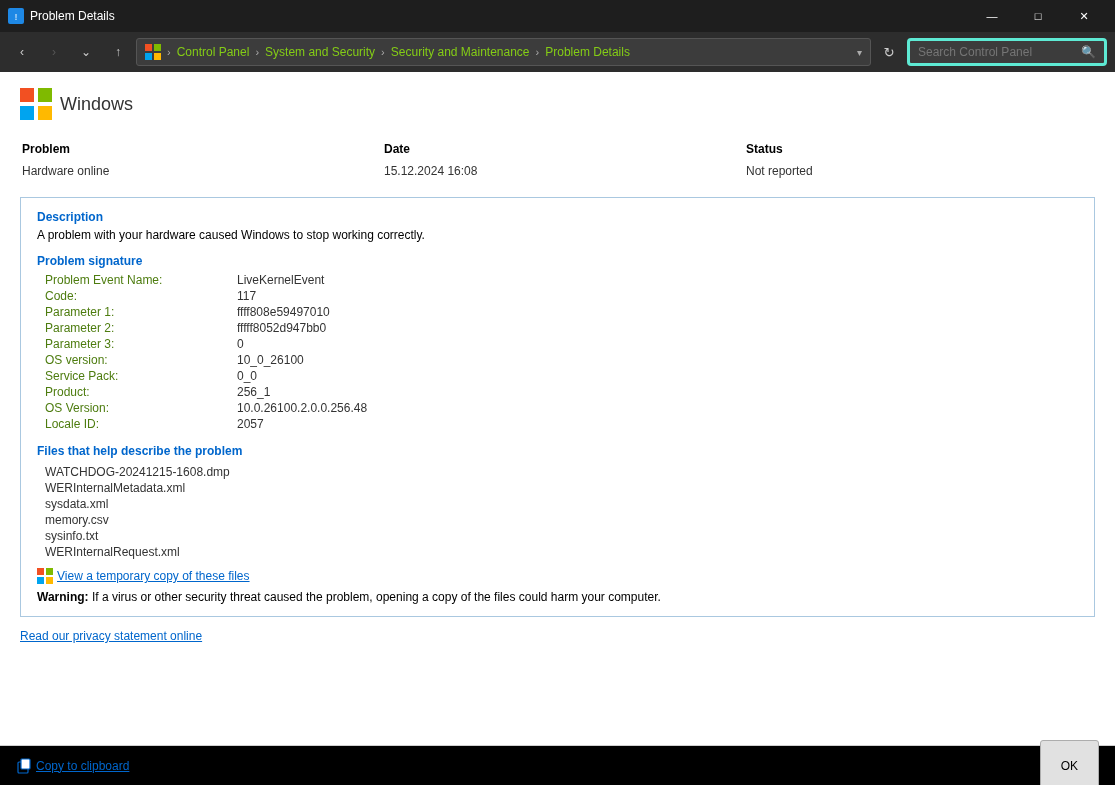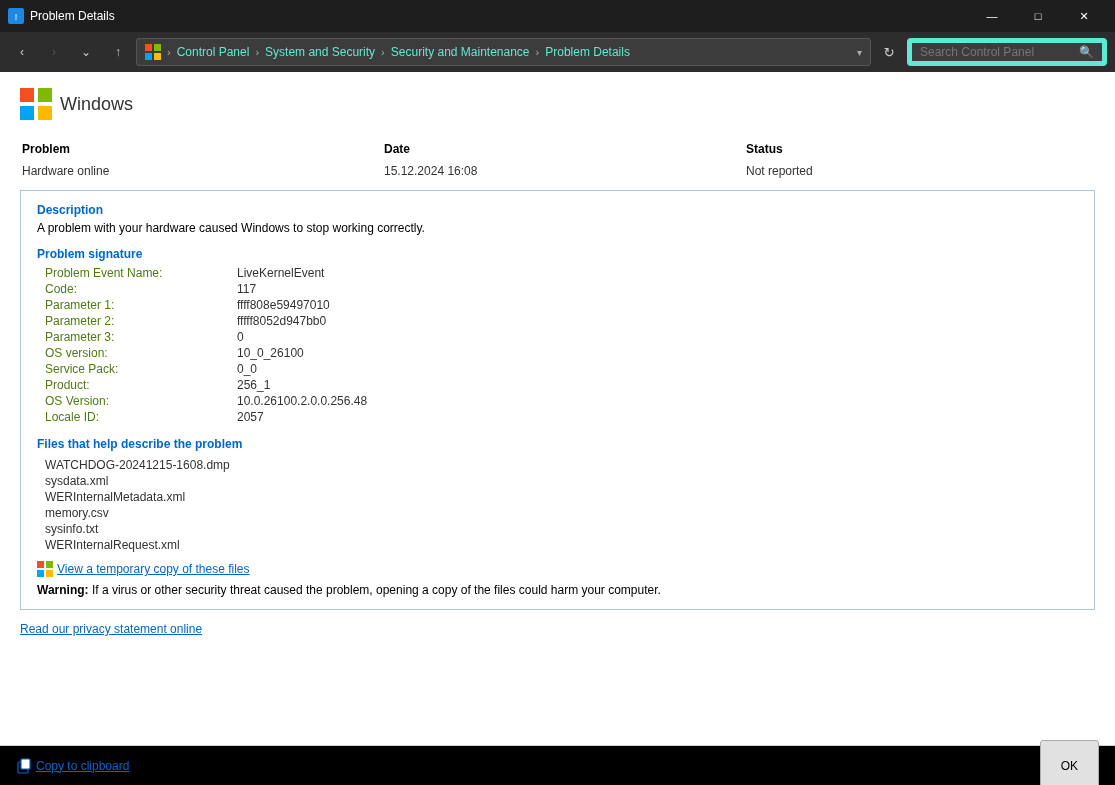--- a/index.html
+++ b/index.html
@@ -85,7 +85,7 @@
       gap: 4px;
     }
     .breadcrumb-item {
-      color: #5eead4;
+      color: #84cc16;
       font-size: 12px;
     }
     .breadcrumb-sep {

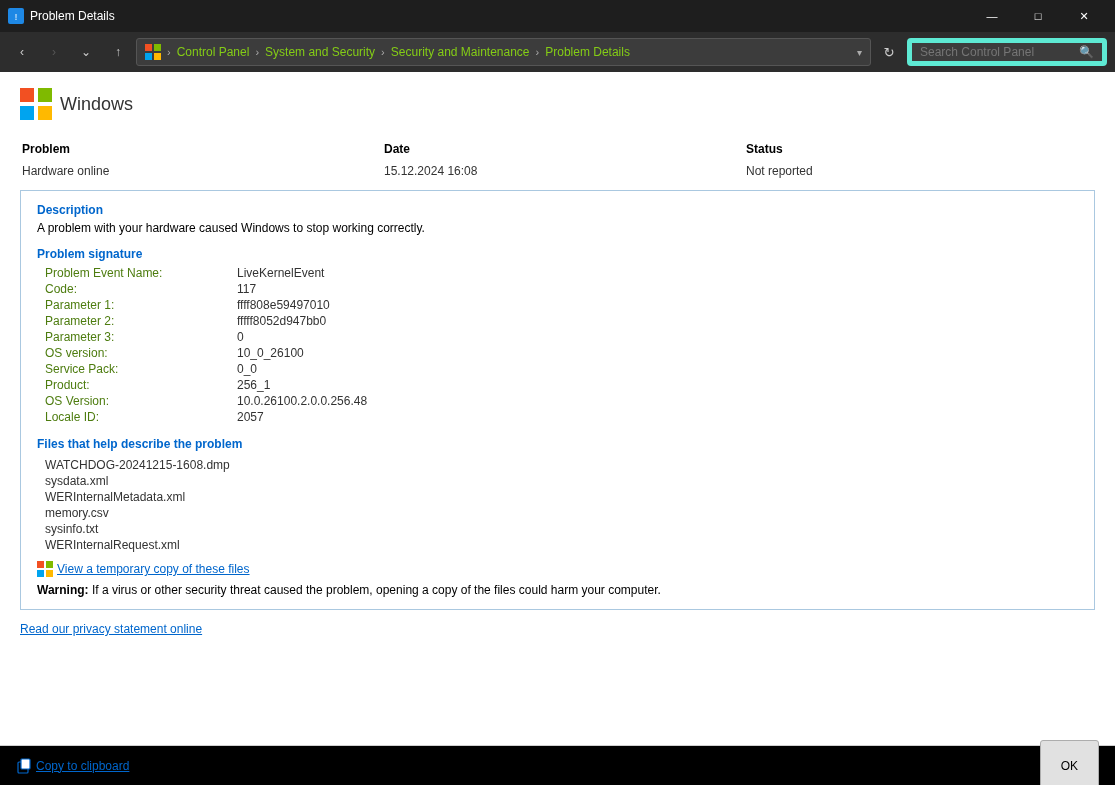--- a/index.html
+++ b/index.html
@@ -115,7 +115,7 @@
       width: 200px;
       height: 28px;
       background: #3c3c3c;
-      border: 5px solid #5eead4;
+      border: 3px solid #5eead4;
       border-radius: 4px;
       display: flex;
       align-items: center;

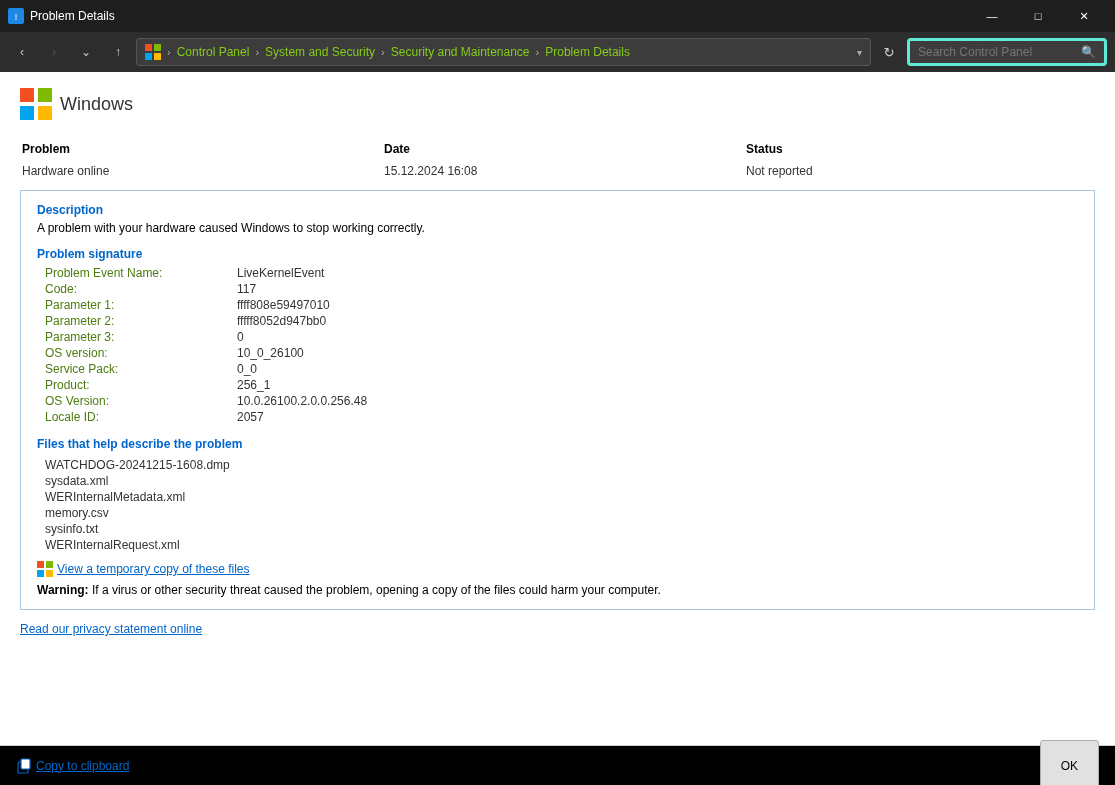--- a/index.html
+++ b/index.html
@@ -159,7 +159,7 @@
     
     .problem-table {
       width: 100%;
-      margin-bottom: 8px;
+      margin-bottom: 15px;
     }
     .problem-table thead tr th {
       font-weight: bold;

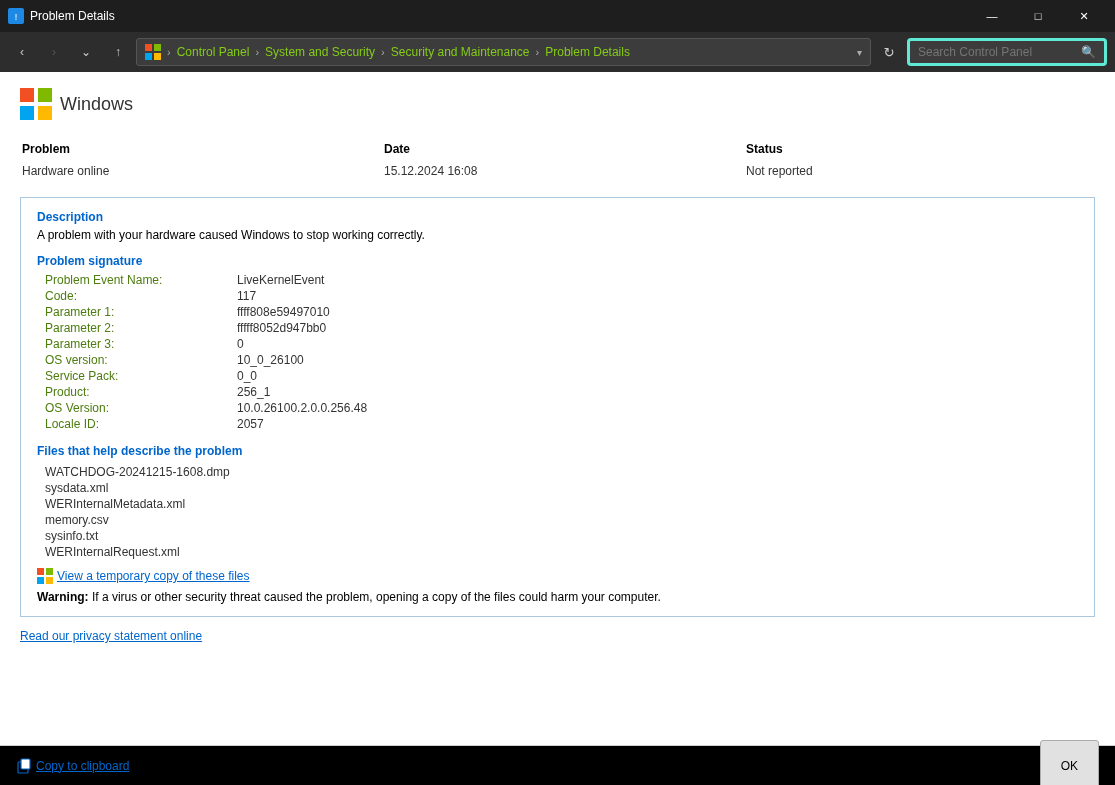--- a/index.html
+++ b/index.html
@@ -419,8 +419,8 @@
     <div class="files-title">Files that help describe the problem</div>
     <ul class="files-list" id="files-list-ul">
     <li>WATCHDOG-20241215-1608.dmp</li>
+        <li>WERInternalMetadata.xml</li>
         <li>sysdata.xml</li>
-        <li>WERInternalMetadata.xml</li>
         <li>memory.csv</li>
         <li>sysinfo.txt</li>
         <li>WERInternalRequest.xml</li>

